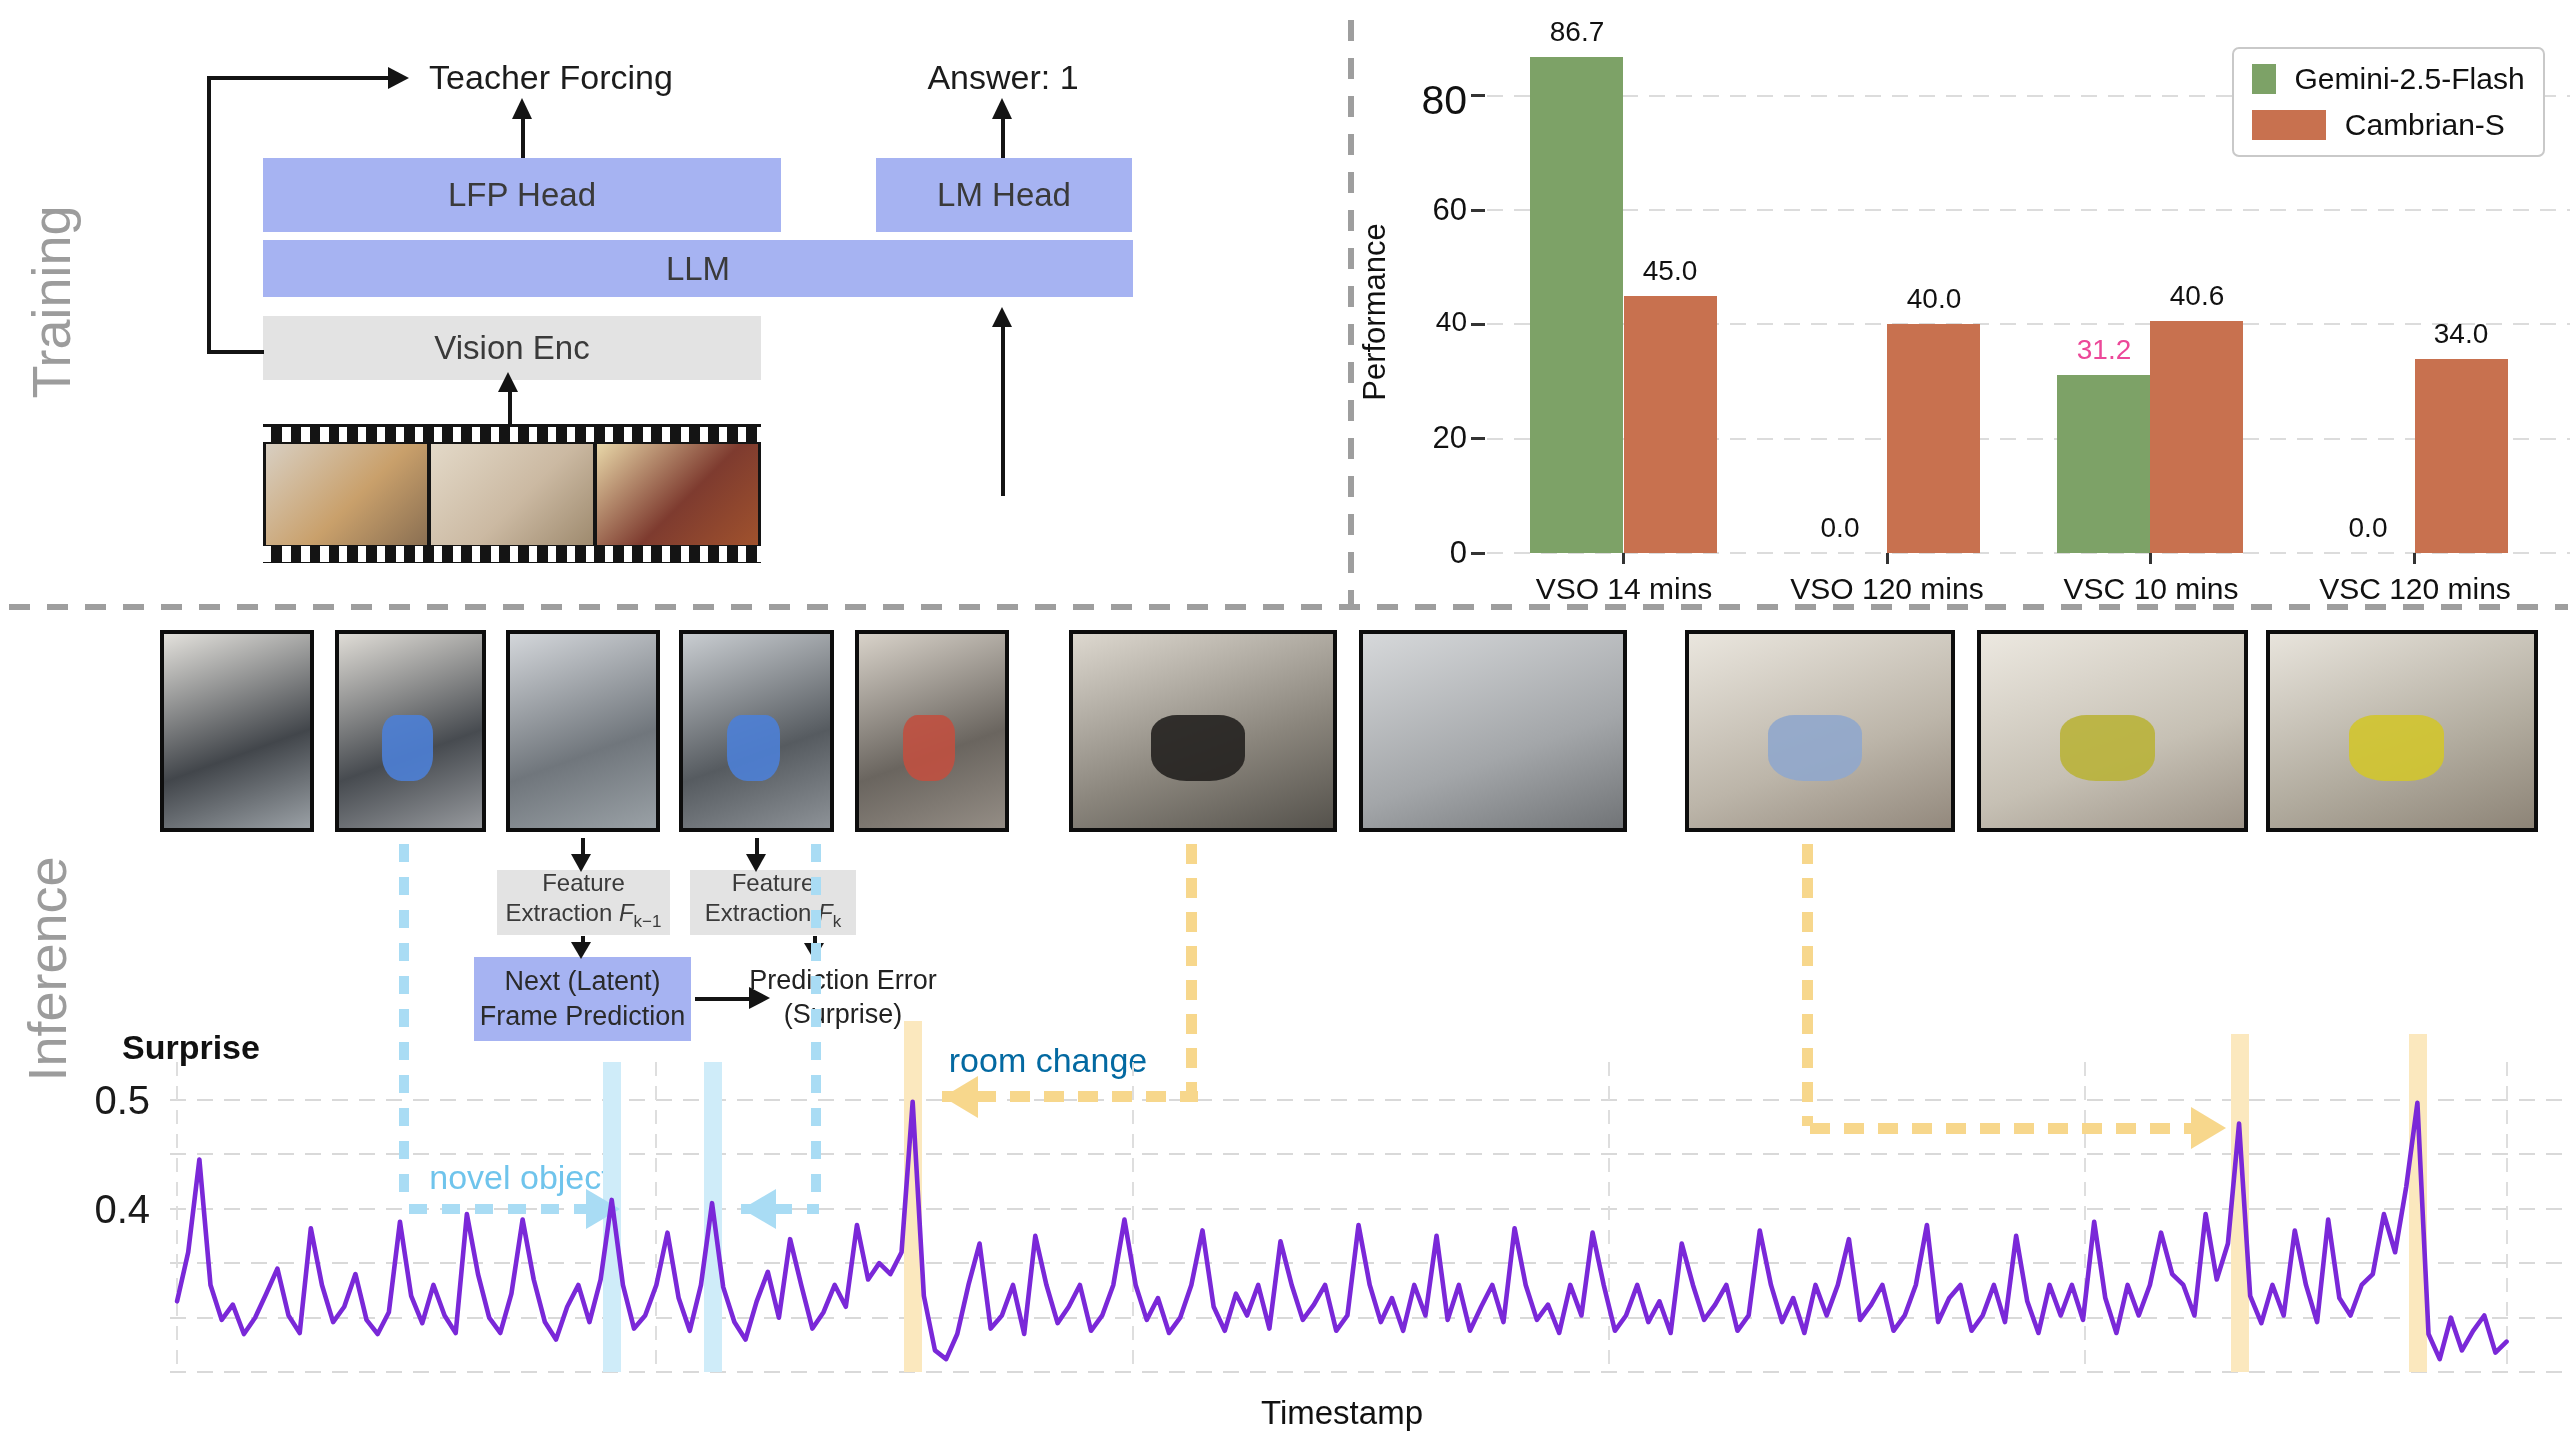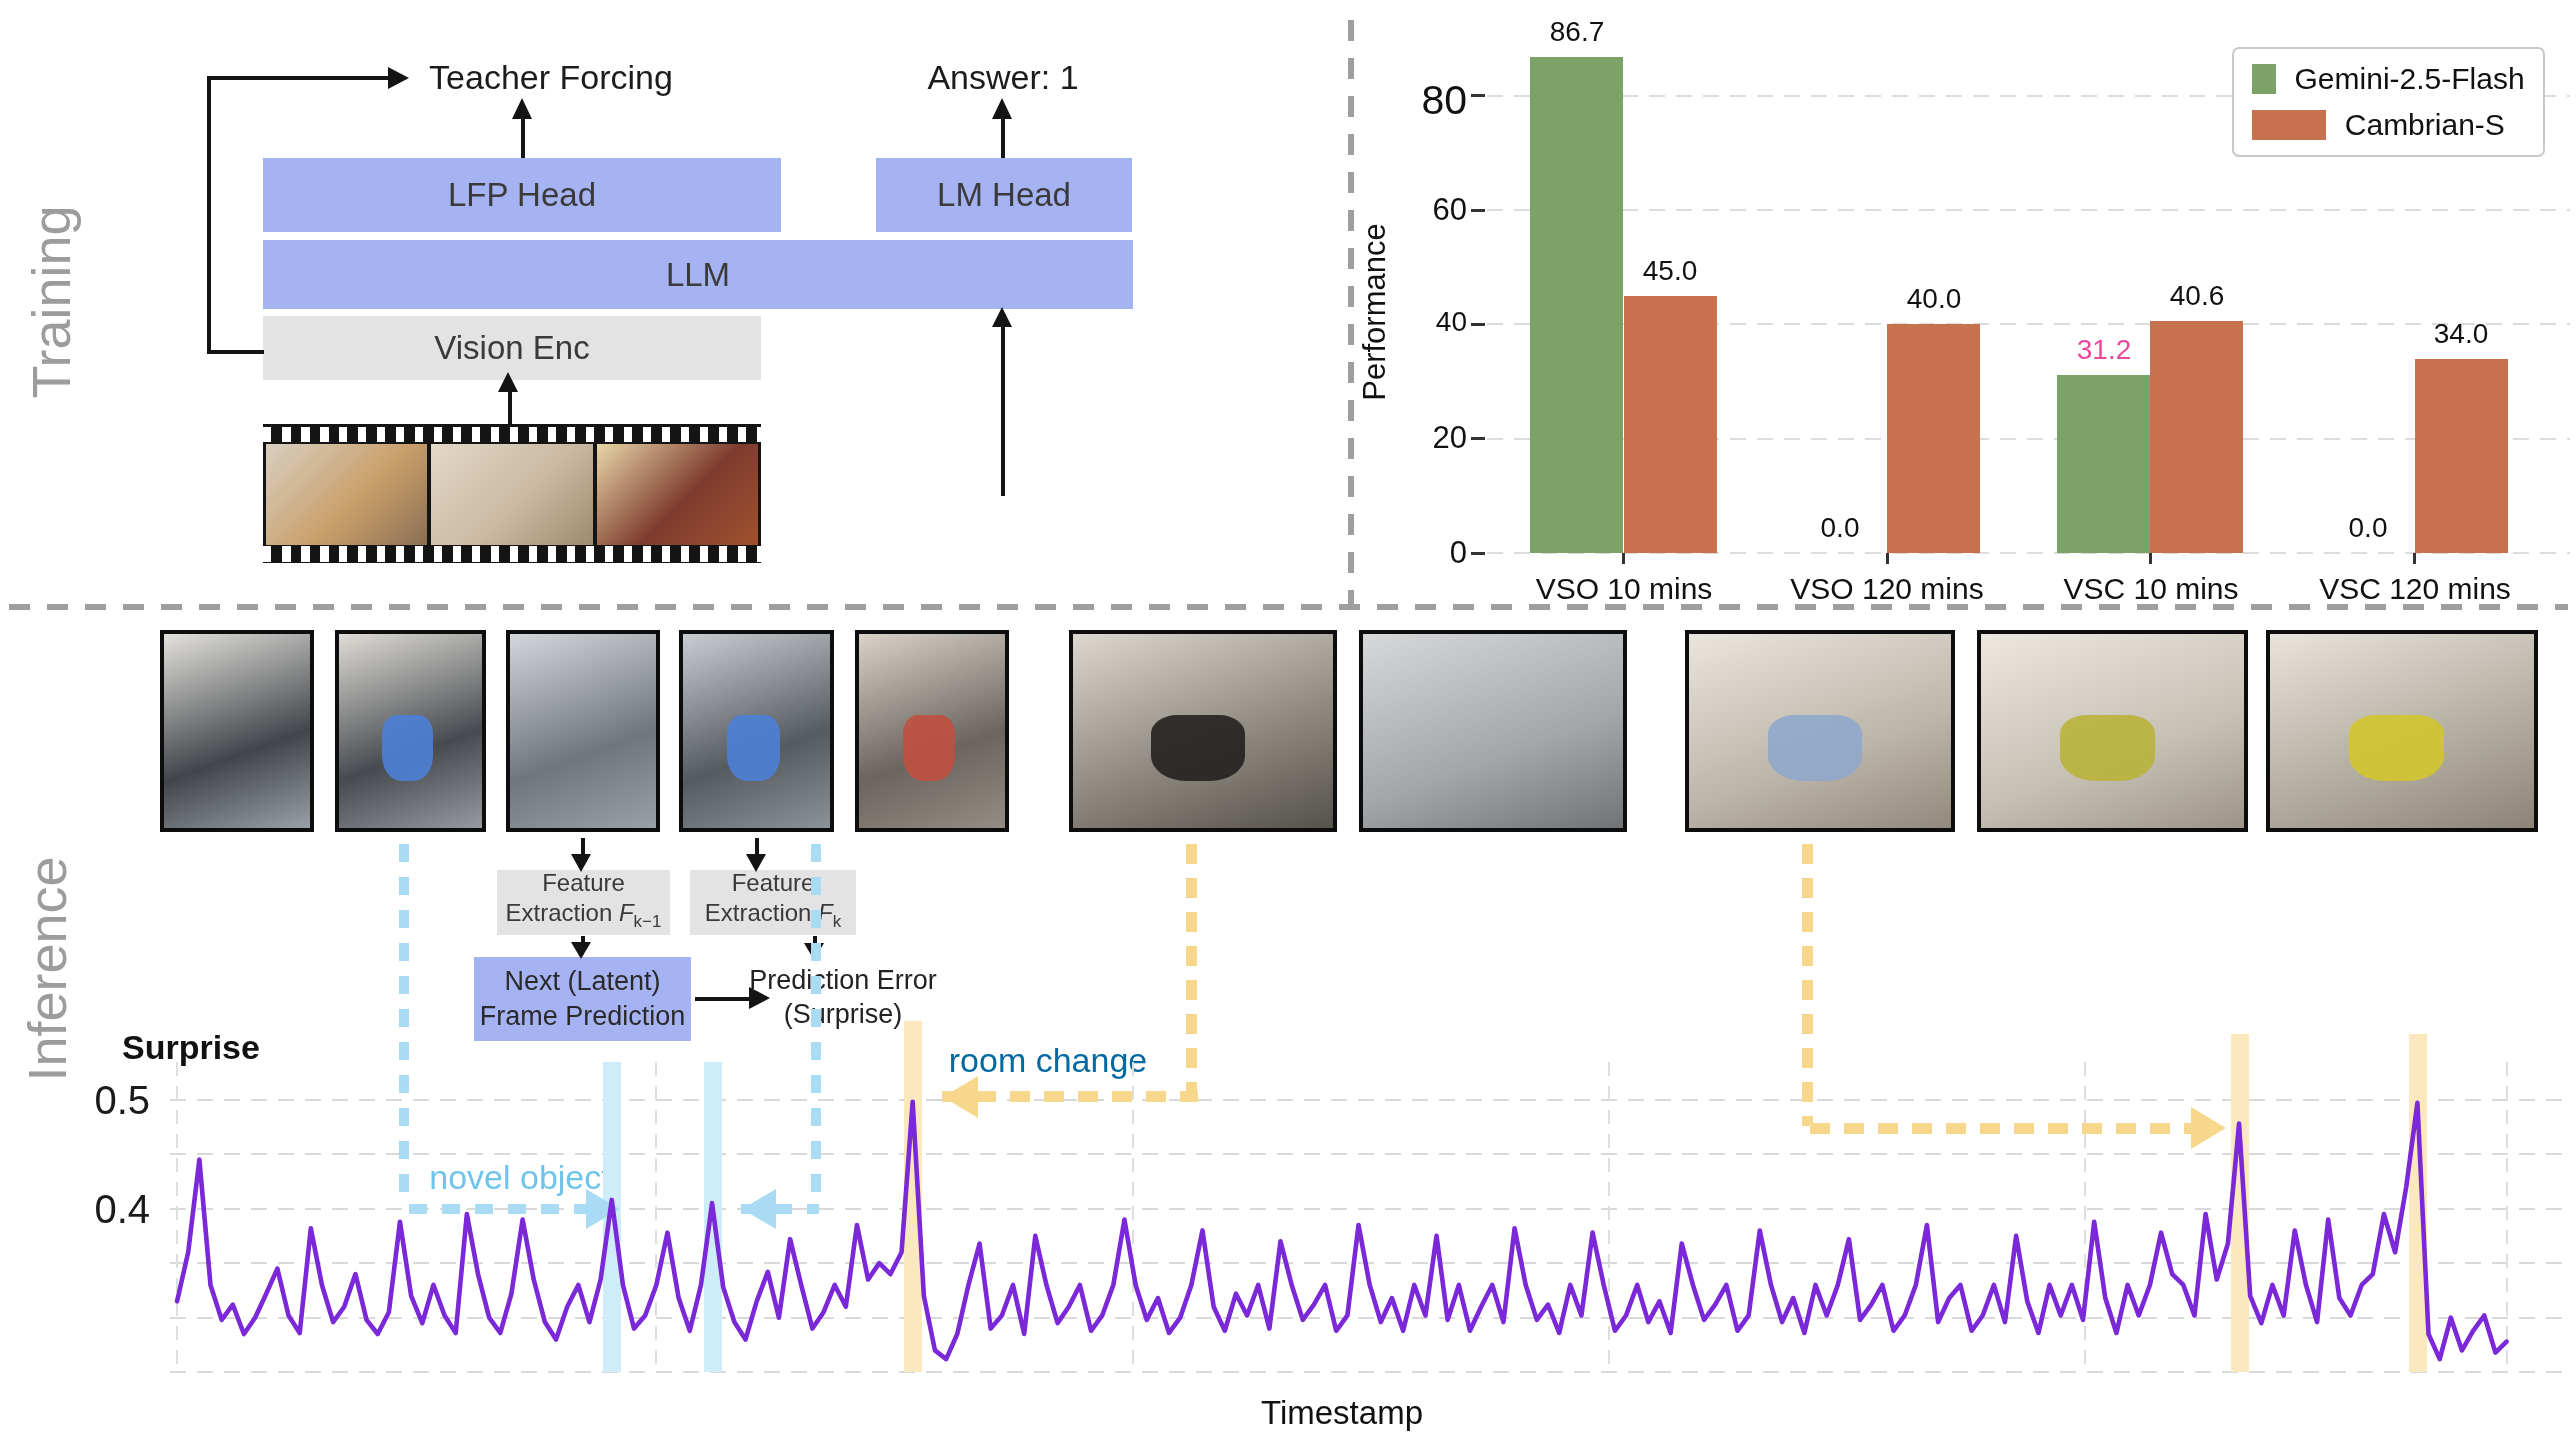--- a/index.html
+++ b/index.html
@@ -50,7 +50,7 @@
 
   <div class="abs diagbox peri" style="left:263px;top:158px;width:518px;height:74px;">LFP Head</div>
   <div class="abs diagbox peri" style="left:876px;top:158px;width:256px;height:74px;">LM Head</div>
-  <div class="abs diagbox peri" style="left:263px;top:240px;width:870px;height:69px;">LLM</div>
+  <div class="abs diagbox peri" style="left:263px;top:240px;width:870px;height:57px;">LLM</div>
   <div class="abs diagbox grayb" style="left:263px;top:316px;width:498px;height:64px;">Vision Enc</div>
 
   <div class="abs film" style="left:263px;top:424px;width:498px;height:139px;">

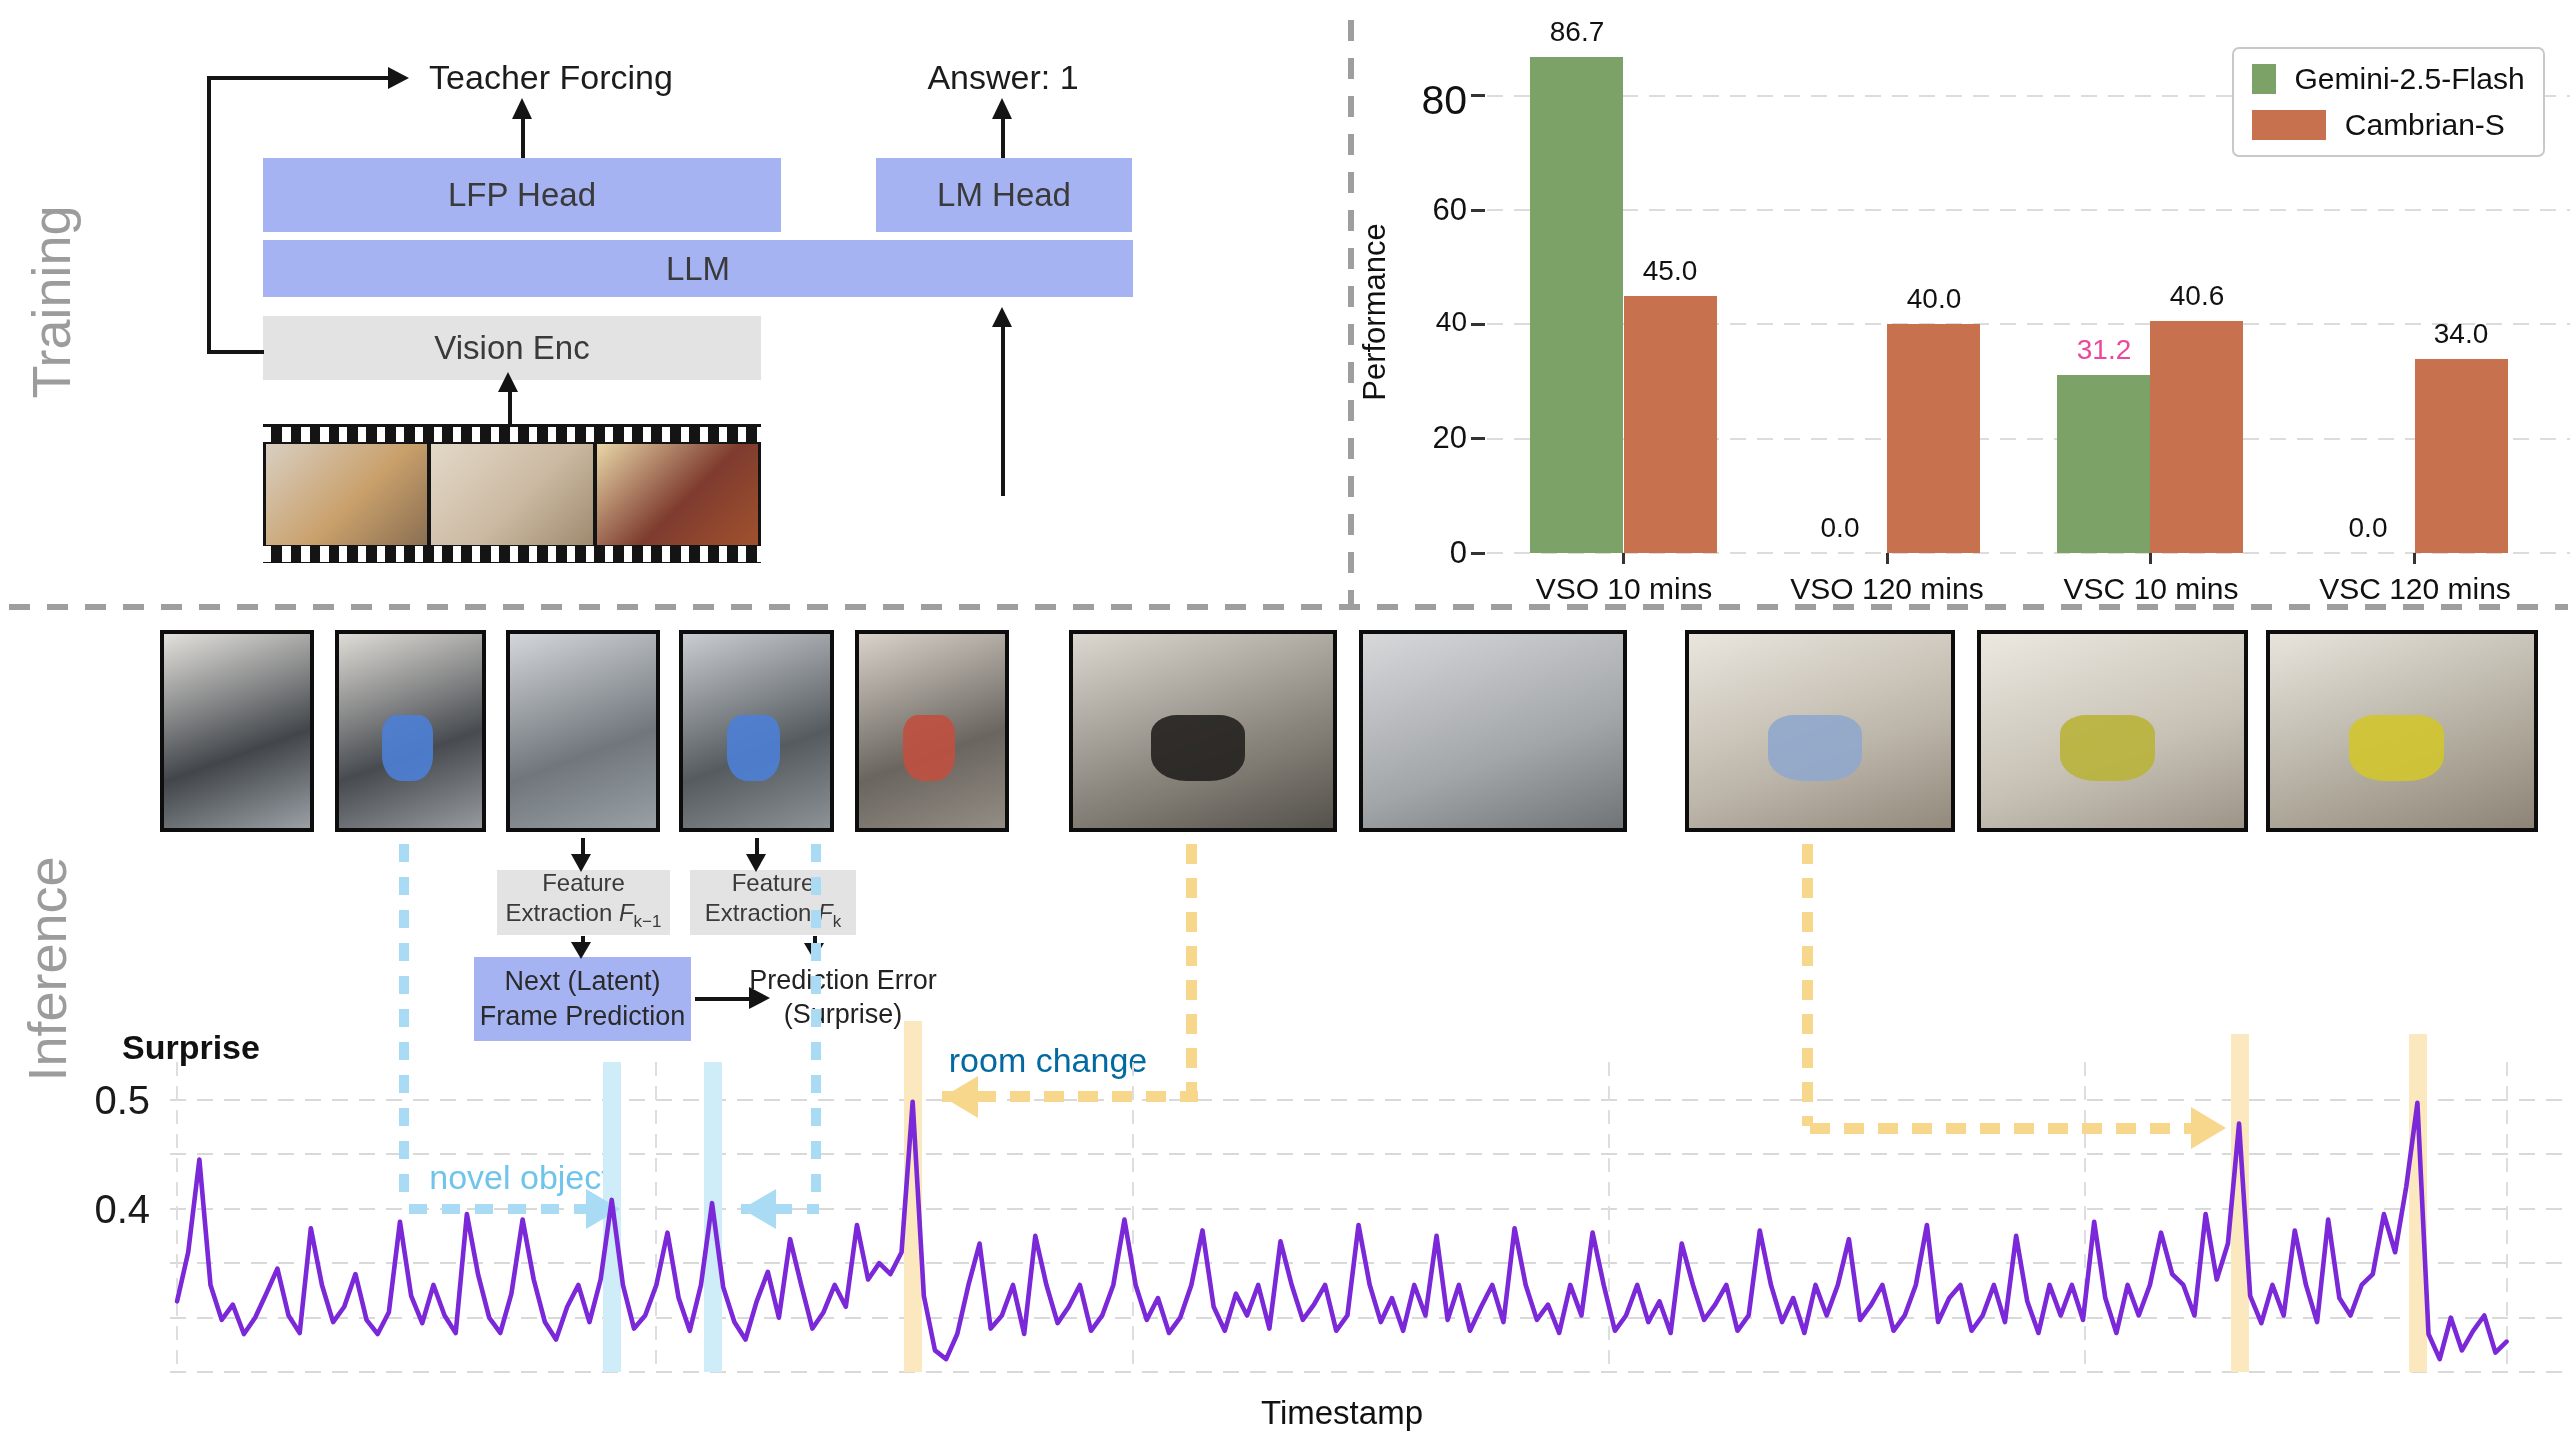--- a/index.html
+++ b/index.html
@@ -159,7 +159,7 @@
       <div style="position: absolute; left: 1471px; top: 94px; width: 14px; height: 2.8px; background: rgb(51, 51, 51);"></div>
       <div style="position: absolute; left: 1382px; top: 77px; width: 85px; text-align: right; font-size: 41px; color: rgb(17, 17, 17);">80</div>
       <div style="position: absolute; left: 1622px; top: 553px; width: 2.8px; height: 11.3px; background: rgb(51, 51, 51);"></div>
-      <div style="position: absolute; left: 1468px; top: 572px; width: 312px; text-align: center; font-size: 30px; color: rgb(17, 17, 17);">VSO 10 mins</div>
+      <div style="position: absolute; left: 1468px; top: 572px; width: 312px; text-align: center; font-size: 30px; color: rgb(17, 17, 17);">VSO 14 mins</div>
       <div style="position: absolute; left: 1530px; top: 57px; width: 93px; height: 496px; background: rgb(125, 162, 103);"></div>
       <div style="position: absolute; left: 1499px; top: 16.3px; width: 156px; text-align: center; font-size: 28px; color: rgb(17, 17, 17);">86.7</div>
       <div style="position: absolute; left: 1624px; top: 296px; width: 93px; height: 257px; background: rgb(200, 113, 79);"></div>

